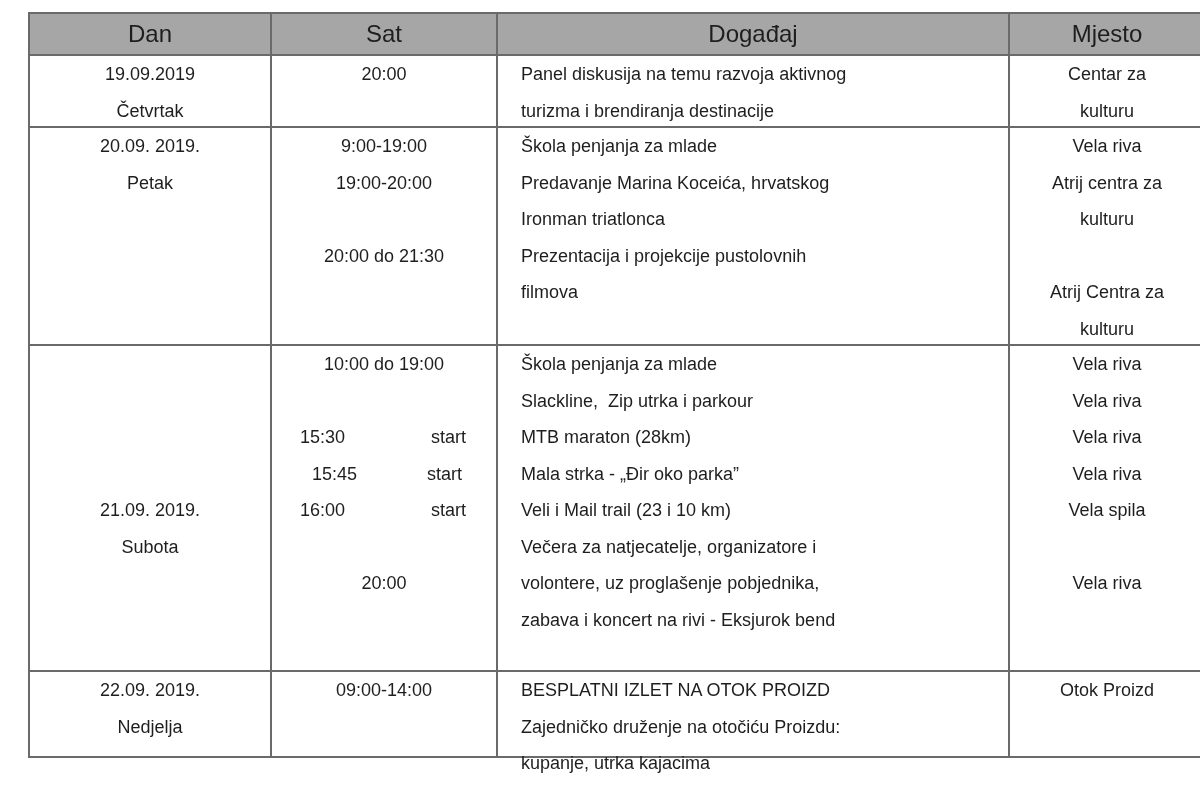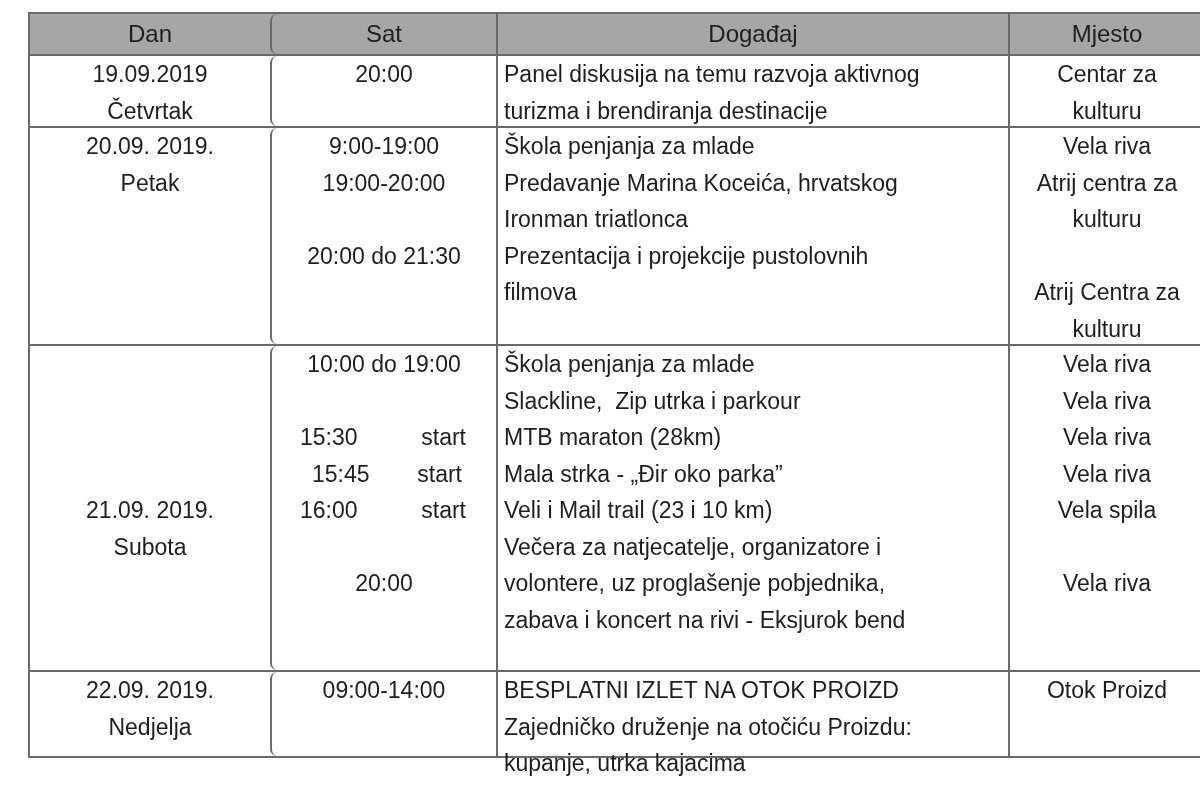--- a/index.html
+++ b/index.html
@@ -10,7 +10,7 @@
   .cell{box-sizing:border-box;border-left:2px solid #6a6a6a;font-size:23px;line-height:36.5px;position:relative;}
   .cell:first-child{border-left:none;}
   .c1{width:240px;}
-  .c2{width:226px;border-radius:7px;}
+  .c2{width:226px;}
   .c3{width:512px;}
   .c4{width:196px;}
   .hdr .cell{text-align:center;line-height:40px;font-size:24px;}

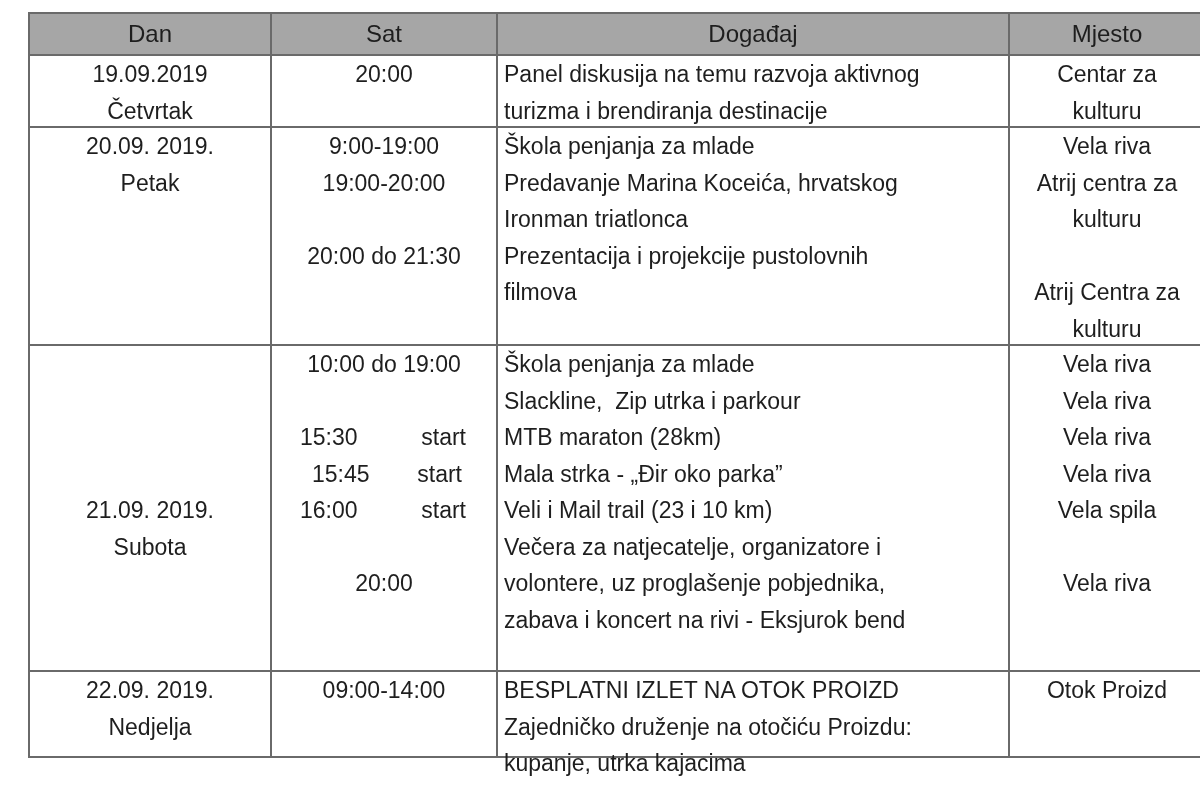--- a/index.html
+++ b/index.html
@@ -7,7 +7,7 @@
   .tbl{position:absolute;left:28px;top:12px;width:1178px;border:2px solid #6a6a6a;box-sizing:border-box;}
   .row{display:flex;border-top:2px solid #6a6a6a;box-sizing:border-box;}
   .row.hdr{border-top:none;background:#a6a6a6;height:40px;}
-  .cell{box-sizing:border-box;border-left:2px solid #6a6a6a;font-size:23px;line-height:36.5px;position:relative;}
+  .cell{box-sizing:border-box;border-left:2px solid #6a6a6a;font-size:18px;line-height:36.5px;position:relative;}
   .cell:first-child{border-left:none;}
   .c1{width:240px;}
   .c2{width:226px;}

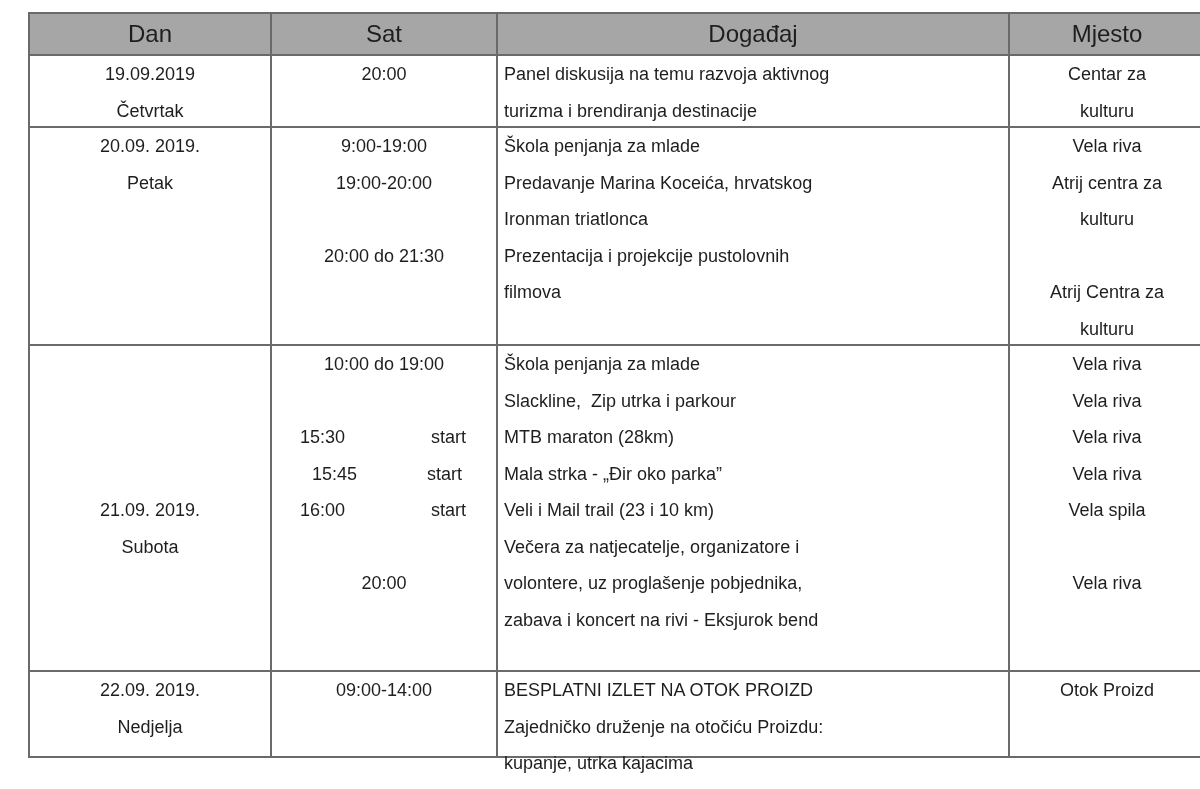--- a/index.html
+++ b/index.html
@@ -15,7 +15,7 @@
   .c4{width:196px;}
   .hdr .cell{text-align:center;line-height:40px;font-size:24px;}
   .ctr{text-align:center;}
-  .lft{padding-left:6px;}
+  .lft{padding-left:23px;}
   .line{height:36.5px;white-space:pre;}
   .start{display:flex;justify-content:space-between;padding:0 30px 0 28px;}
 </style>

